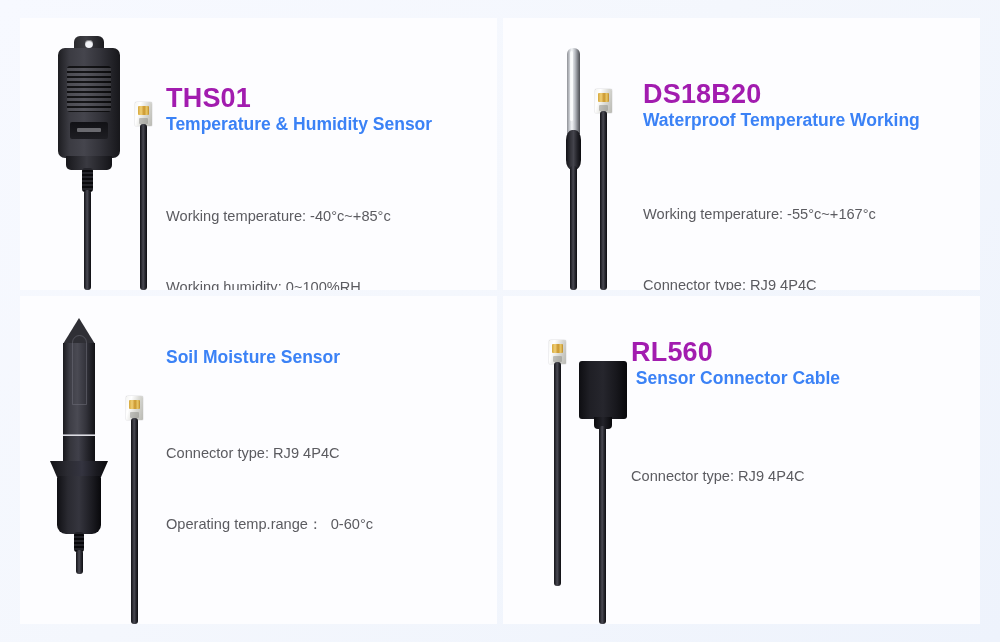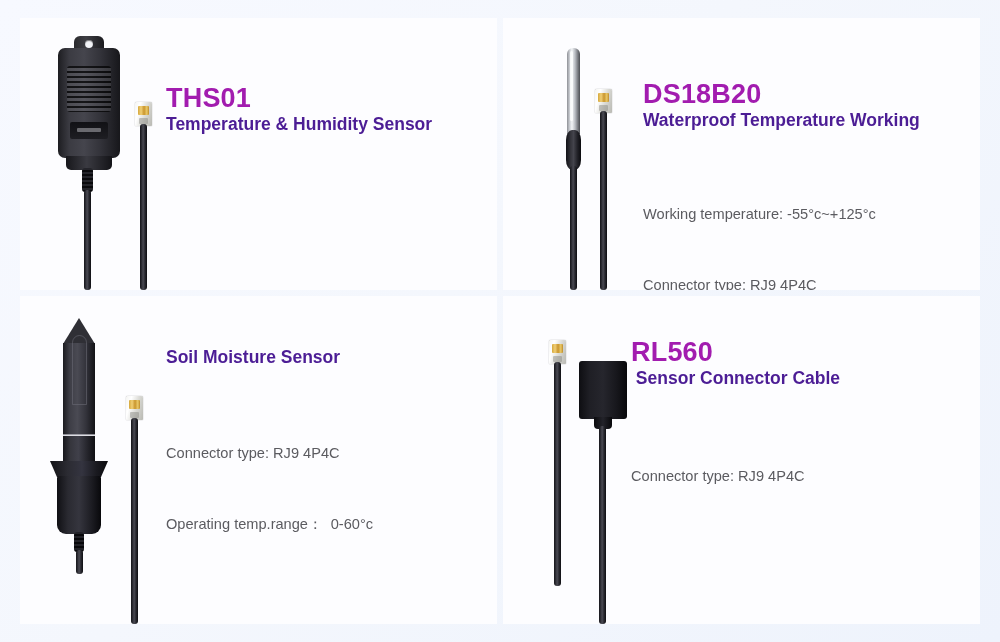--- a/index.html
+++ b/index.html
@@ -65,7 +65,7 @@
   .subtitle {
     font-size: 17.5px;
     font-weight: bold;
-    color: #4c1d95;
+    color: #3b82f6;
     line-height: 1.35;
     white-space: pre;
   }

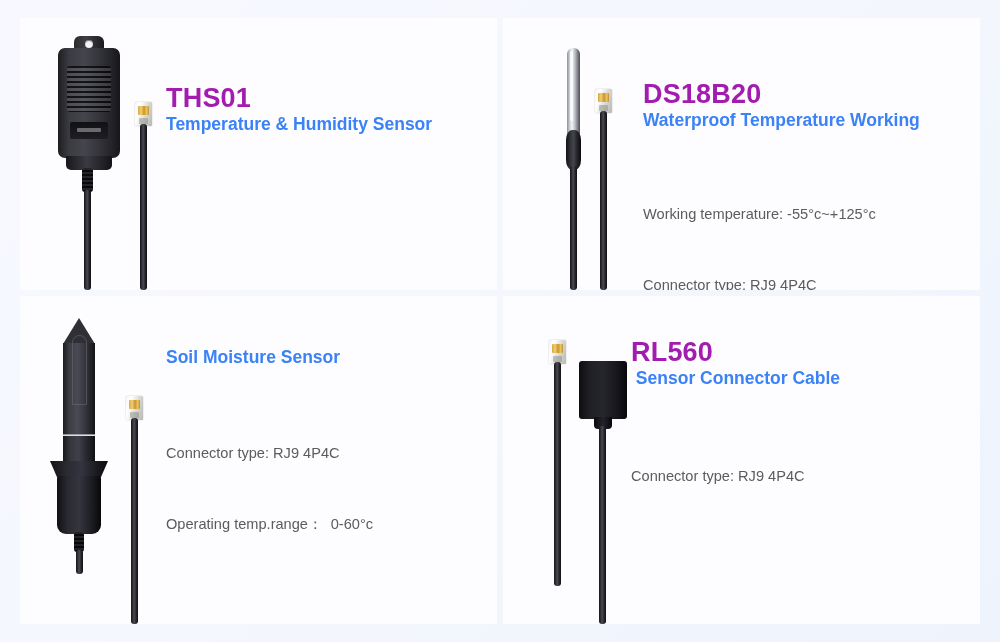--- a/index.html
+++ b/index.html
@@ -325,6 +325,13 @@
     <div class="info">
       <div class="title">THS01</div>
       <div class="subtitle">Temperature &amp; Humidity Sensor</div>
+      <div class="specs">
+        <div>Working temperature: -40°c~+85°c</div>
+        <div>Working humidity: 0~100%RH</div>
+        
+        
+        
+      </div>
     </div>
   </div>
 

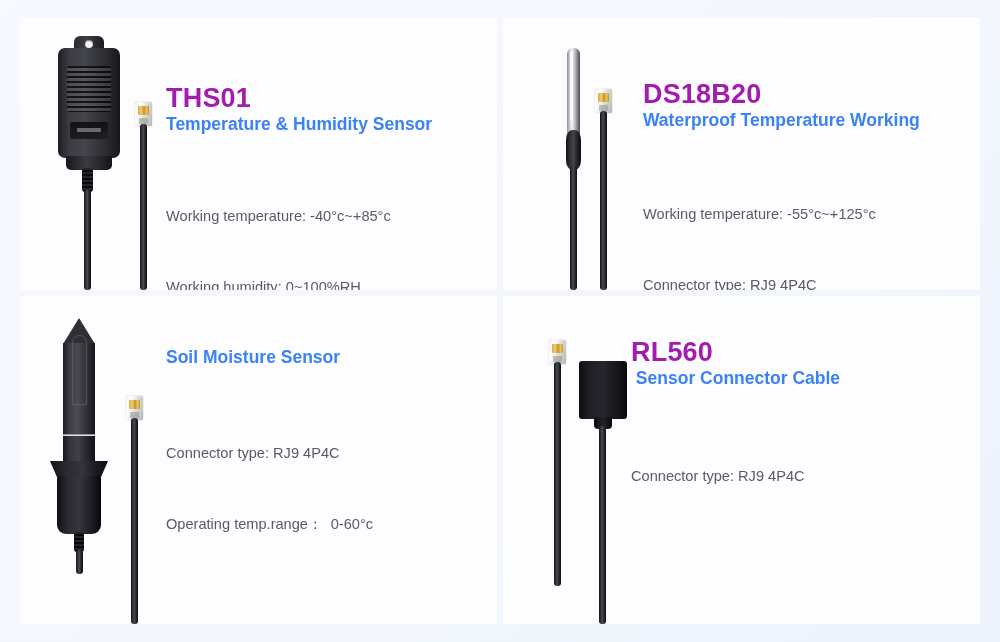--- a/index.html
+++ b/index.html
@@ -347,7 +347,7 @@
       <div class="title">DS18B20</div>
       <div class="subtitle">Waterproof Temperature Working</div>
       <div class="specs">
-        <div>Working temperature: -55°c~+125°c</div>
+        <div>Working temperature: -55°c~+167°c</div>
         <div>Connector type: RJ9 4P4C</div>
         
         

